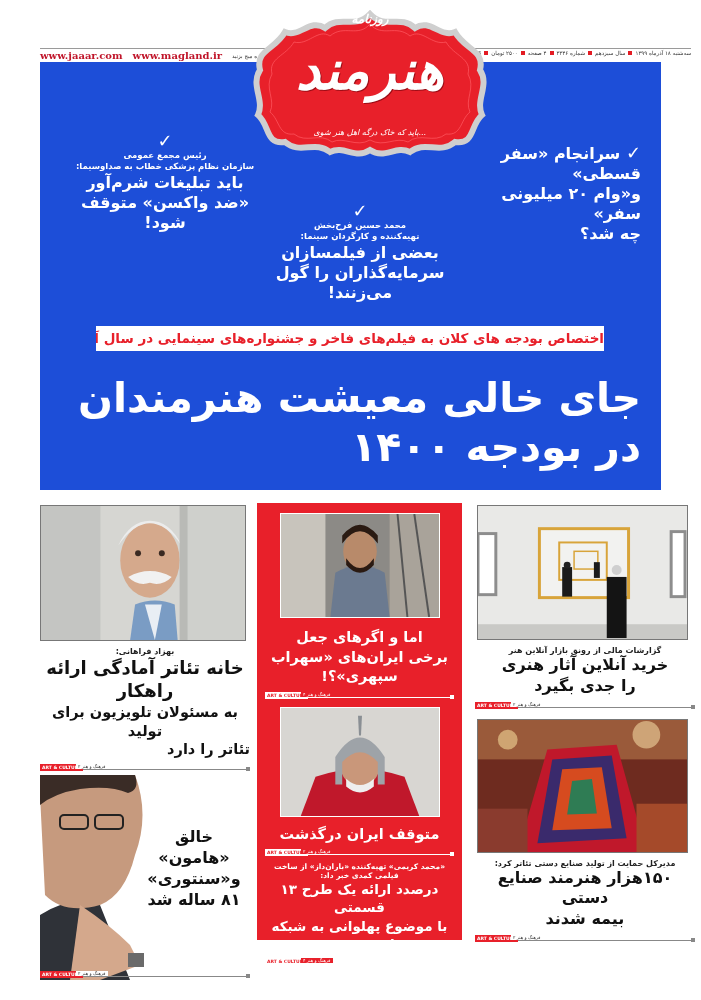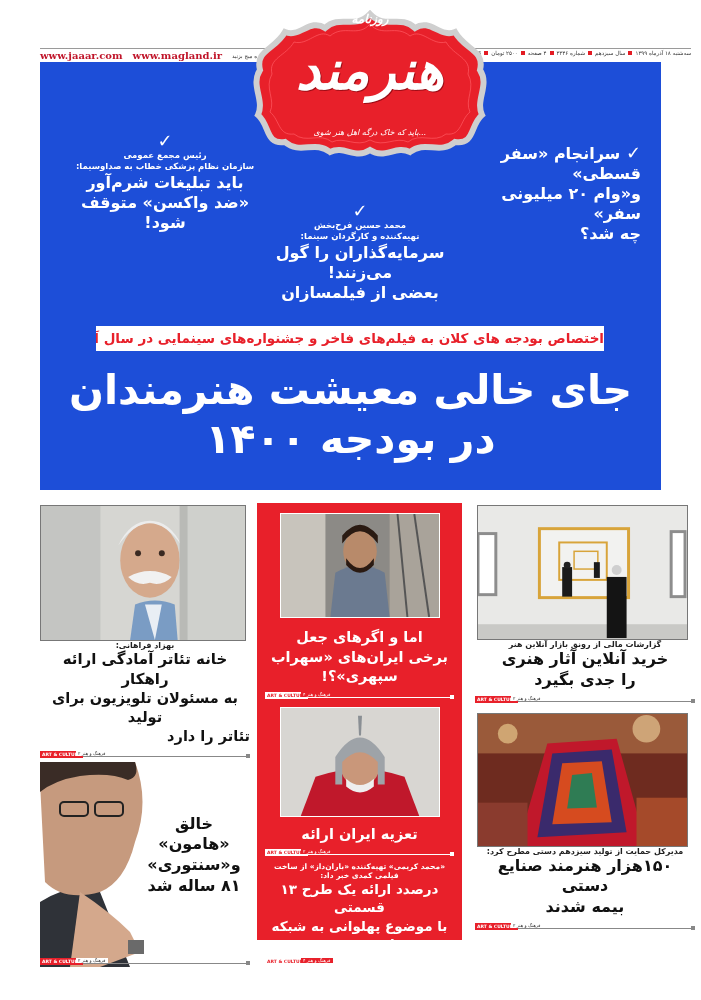--- a/index.html
+++ b/index.html
@@ -117,8 +117,8 @@
     <div class="check">✓</div>
     <div class="kicker">محمد حسین فرح‌بخش</div>
     <div class="kicker">تهیه‌کننده و کارگردان سینما:</div>
+    <div class="title">بعضی از فیلمسازان</div>
     <div class="title">سرمایه‌گذاران را گول می‌زنند!</div>
-    <div class="title">بعضی از فیلمسازان</div>
   </div>
 
   <div class="subhead">اختصاص بودجه های کلان به فیلم‌های فاخر و جشنواره‌های سینمایی در سال آینده؛</div>

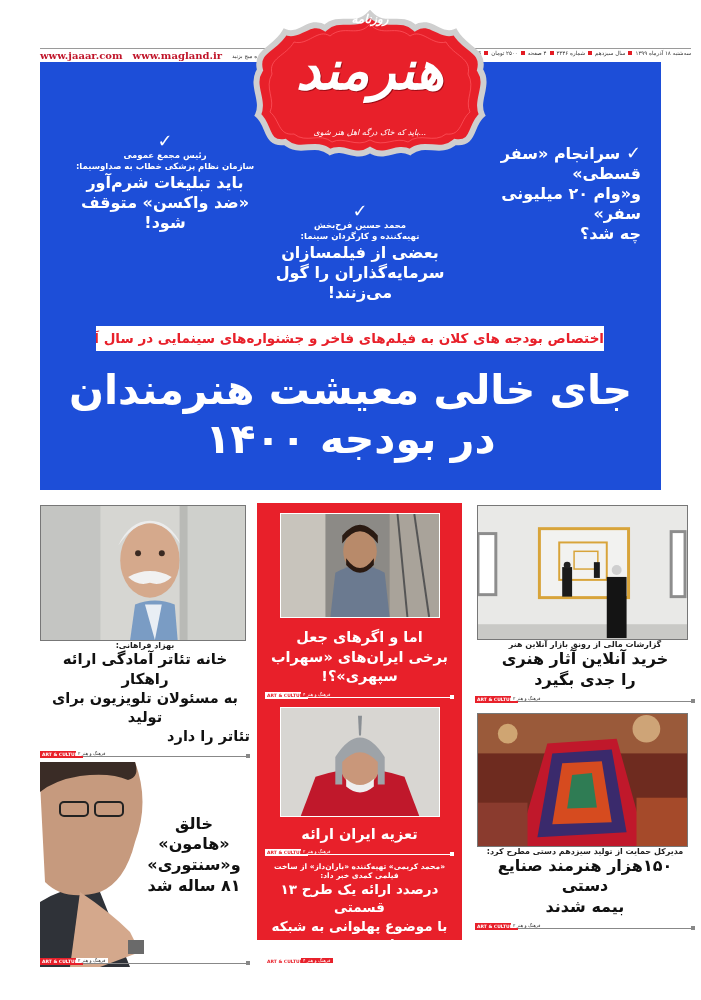--- a/index.html
+++ b/index.html
@@ -34,7 +34,7 @@
   .t3 { left: 225px; top: 140px; width: 190px; }
 
   .subhead { position: absolute; left: 56px; top: 264px; width: 508px; height: 25px; background:#fff; color:#e8202a; direction: rtl; text-align:center; font-size: 13.5px; font-weight: bold; line-height: 25px; white-space: nowrap; overflow:hidden;}
-  .headline { position: absolute; left: 20px; right: 20px; top: 304px; color:#fff; direction: rtl; text-align: center; font-size: 41px; font-weight: bold; line-height: 1.2; }
+  .headline { position: absolute; left: 20px; right: 20px; top: 312px; color:#fff; direction: rtl; font-size: 41px; font-weight: bold; line-height: 1.2; }
 
   
   .col { position: absolute; top: 505px; }

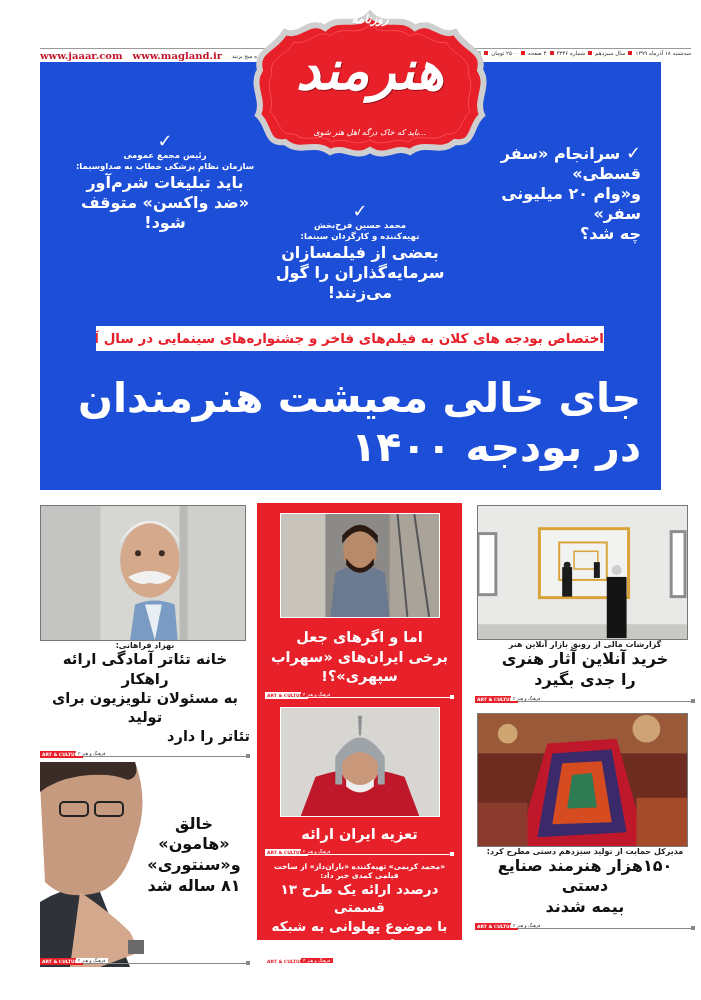--- a/index.html
+++ b/index.html
@@ -45,7 +45,7 @@
   .photo { position: relative; overflow: hidden; border: 1px solid #777; }
   .photo svg { display:block; width:100%; height:100%; }
 
-  .kick-dark { direction: rtl; text-align: center; font-size: 8px; font-weight: bold; color: #222; }
+  .kick-dark { direction: rtl; text-align: center; font-size: 8px; font-weight: bold; color: #222; margin-top: 6px; }
   .title-dark { direction: rtl; text-align: center; font-size: 16px; font-weight: bold; color: #111; line-height: 1.3; }
   .kick-white { direction: rtl; text-align: center; font-size: 8px; font-weight: bold; color: #fff; }
   .title-white { direction: rtl; text-align: center; font-size: 14.5px; font-weight: bold; color: #fff; line-height: 1.35; }

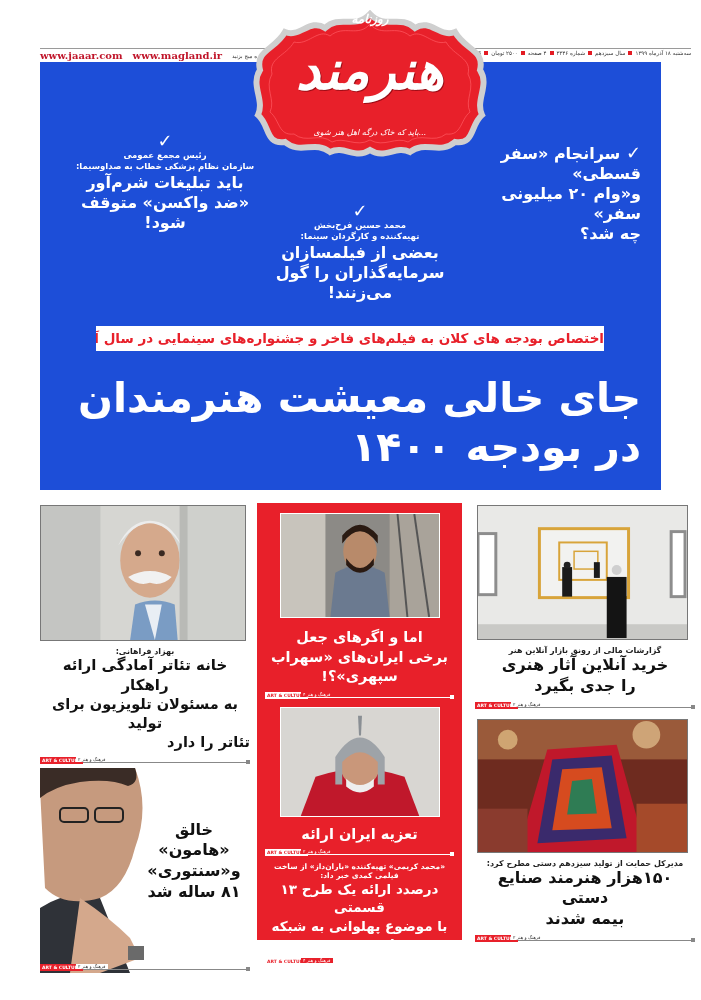--- a/index.html
+++ b/index.html
@@ -261,7 +261,7 @@
       </svg>
     </div>
     <div class="kick-dark">بهزاد فراهانی:</div>
-    <div class="title-dark" style="font-size:15px;">خانه تئاتر آمادگی ارائه راهکار</div>
+    <div class="title-dark" style="font-size:18px;">خانه تئاتر آمادگی ارائه راهکار</div>
     <div class="title-dark" style="font-size:14.5px;">به مسئولان تلویزیون برای تولید</div>
     <div class="title-dark" style="font-size:14.5px;text-align:right;">تئاتر را دارد</div>
     <div class="sect-line">

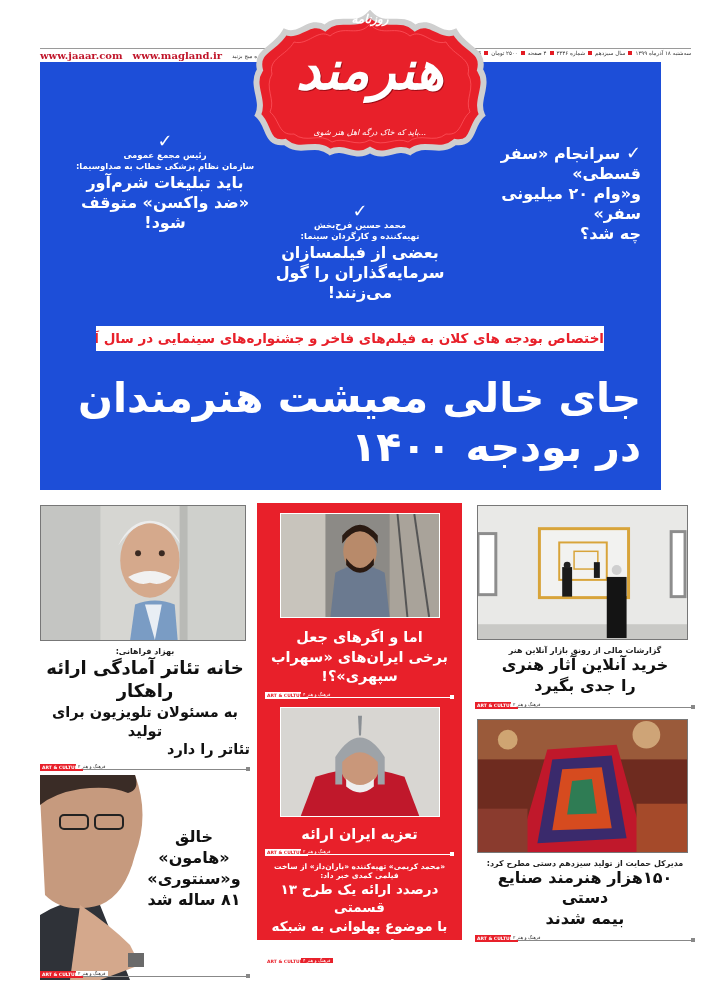--- a/index.html
+++ b/index.html
@@ -222,7 +222,7 @@
       </svg>
     </div>
     <div style="height:8px;"></div>
-    <div class="title-white">تعزیه ایران ارائه</div>
+    <div class="title-white">متوقف ایران درگذشت</div>
     <div class="sect-line white">
       <span class="rule"></span>
       <span class="dot"></span>

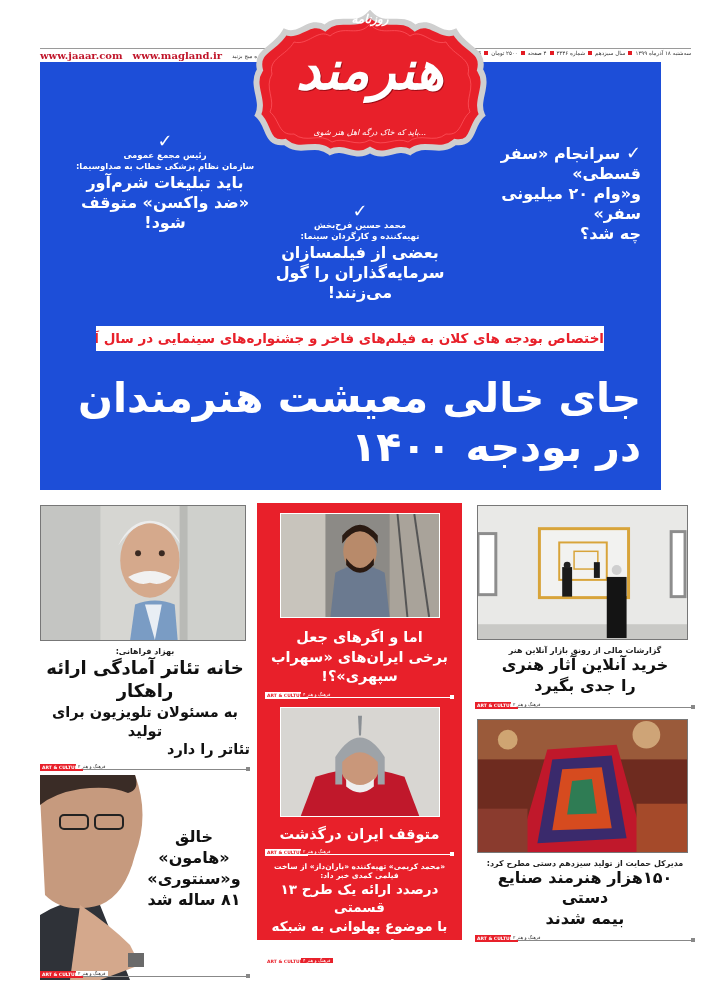--- a/index.html
+++ b/index.html
@@ -172,7 +172,7 @@
         <rect x="160" y="85" width="51" height="49" fill="#a54a2a"></rect>
       </svg>
     </div>
-    <div class="kick-dark">مدیرکل حمایت از تولید سیزدهم دستی مطرح کرد:</div>
+    <div class="kick-dark">مدیرکل حمایت از تولید صنایع دستی تئاتر کرد:</div>
     <div class="title-dark">۱۵۰هزار هنرمند صنایع دستی</div>
     <div class="title-dark">بیمه شدند</div>
     <div class="sect-line">

